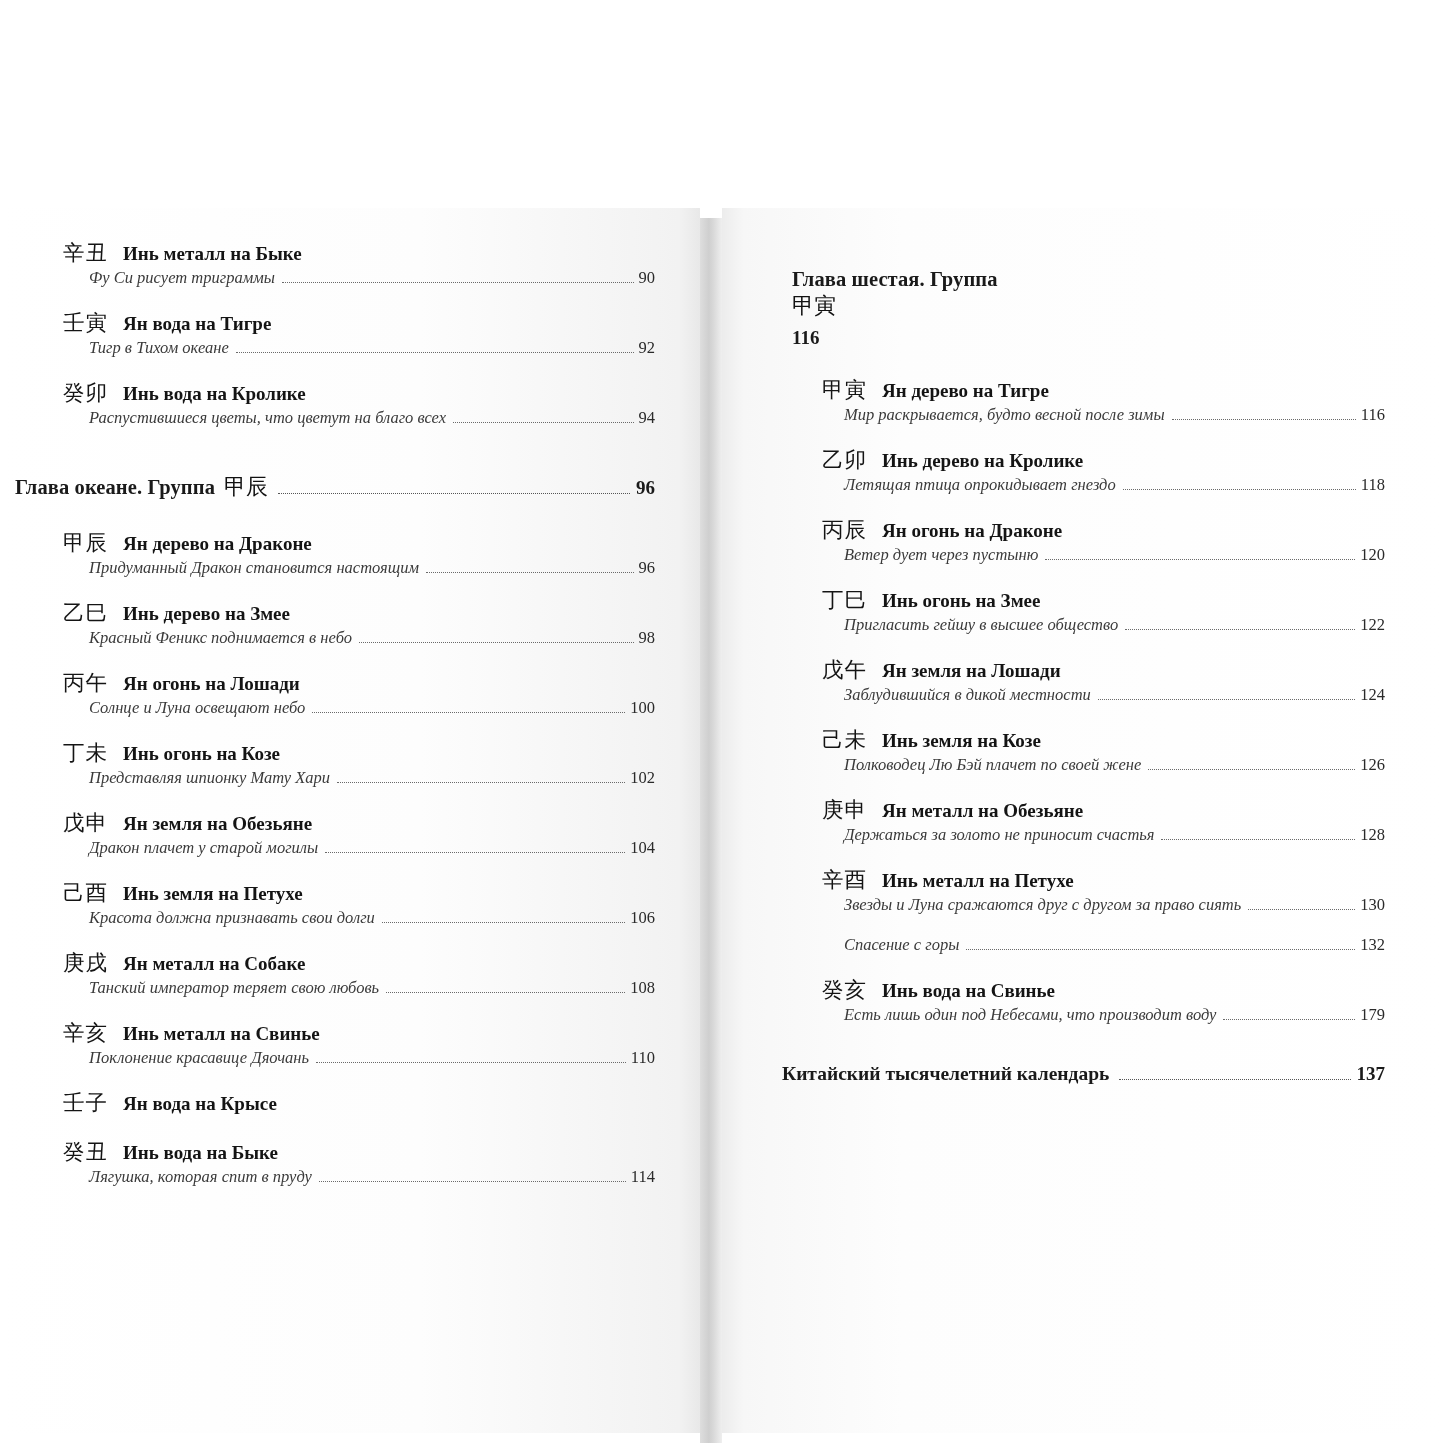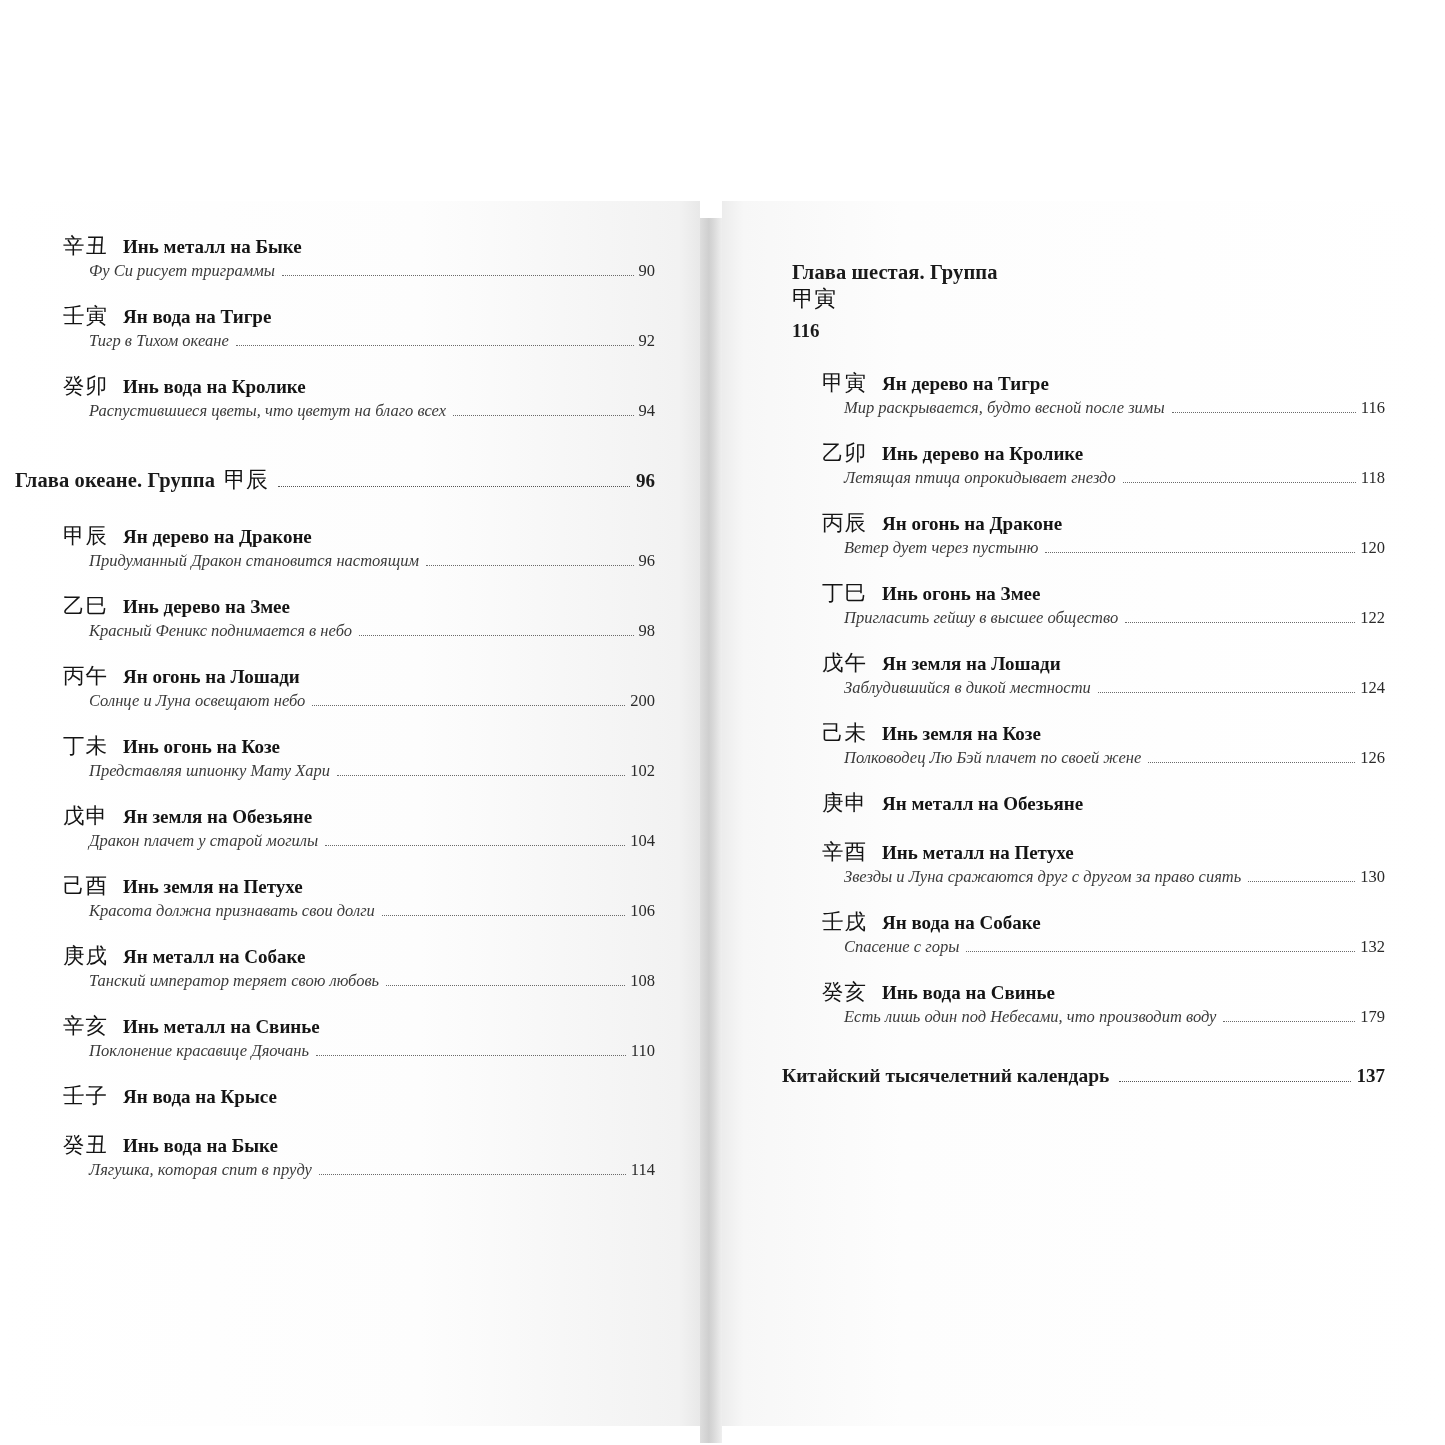--- a/index.html
+++ b/index.html
@@ -24,7 +24,7 @@
   }
   .page {
     position: absolute;
-    top: 201px;
+    top: 208px;
     background: #fbfbfb;
     box-sizing: border-box;
   }

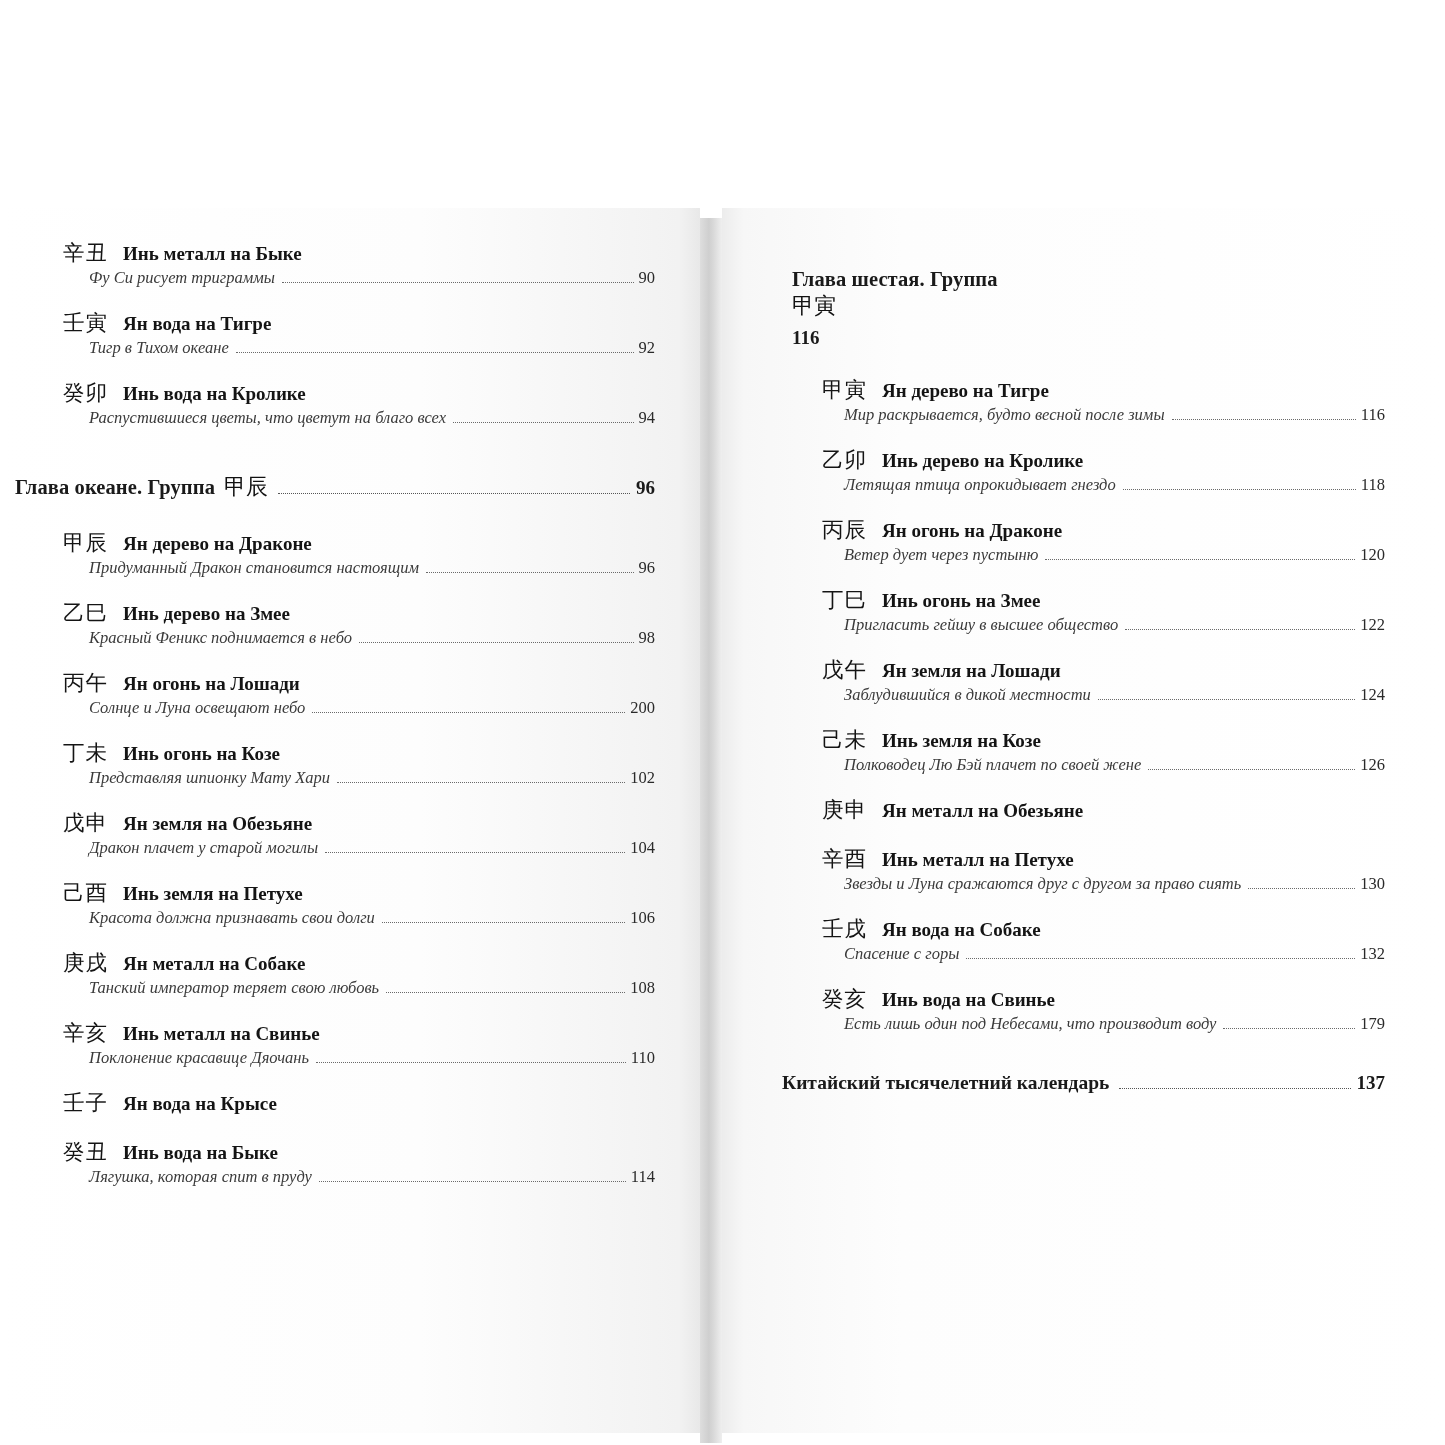--- a/index.html
+++ b/index.html
@@ -247,7 +247,7 @@
         <div class="entry-line2">
           <span class="entry-sub">Солнце и Луна освещают небо</span>
           <span class="leader"></span>
-          <span class="pg">200</span>
+          <span class="pg">100</span>
         </div>
       </div>
 

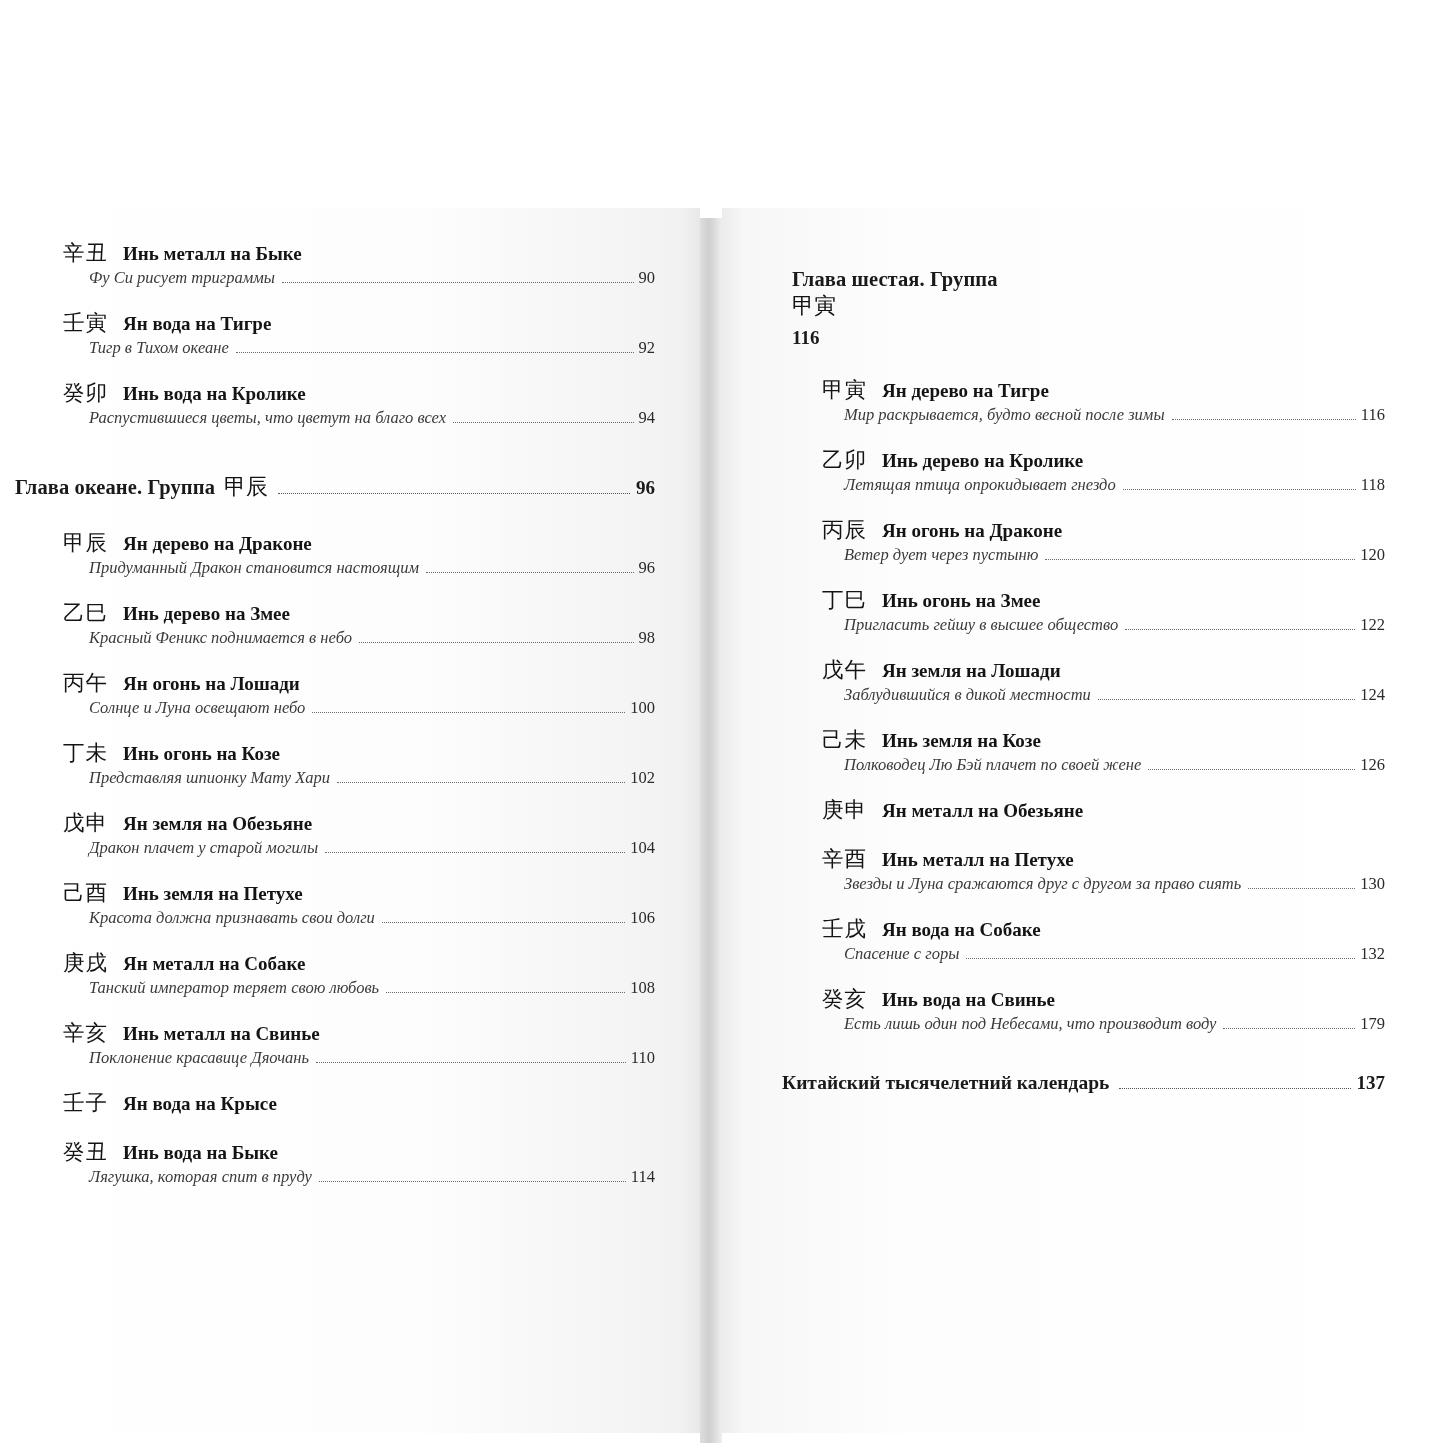--- a/index.html
+++ b/index.html
@@ -423,6 +423,11 @@
           <span class="han">庚申</span>
           <span class="entry-title">Ян металл на Обезьяне</span>
         </div>
+        <div class="entry-line2">
+          <span class="entry-sub">Держаться за золото не приносит счастья</span>
+          <span class="leader"></span>
+          <span class="pg">128</span>
+        </div>
       </div>
 
       <div class="entry">

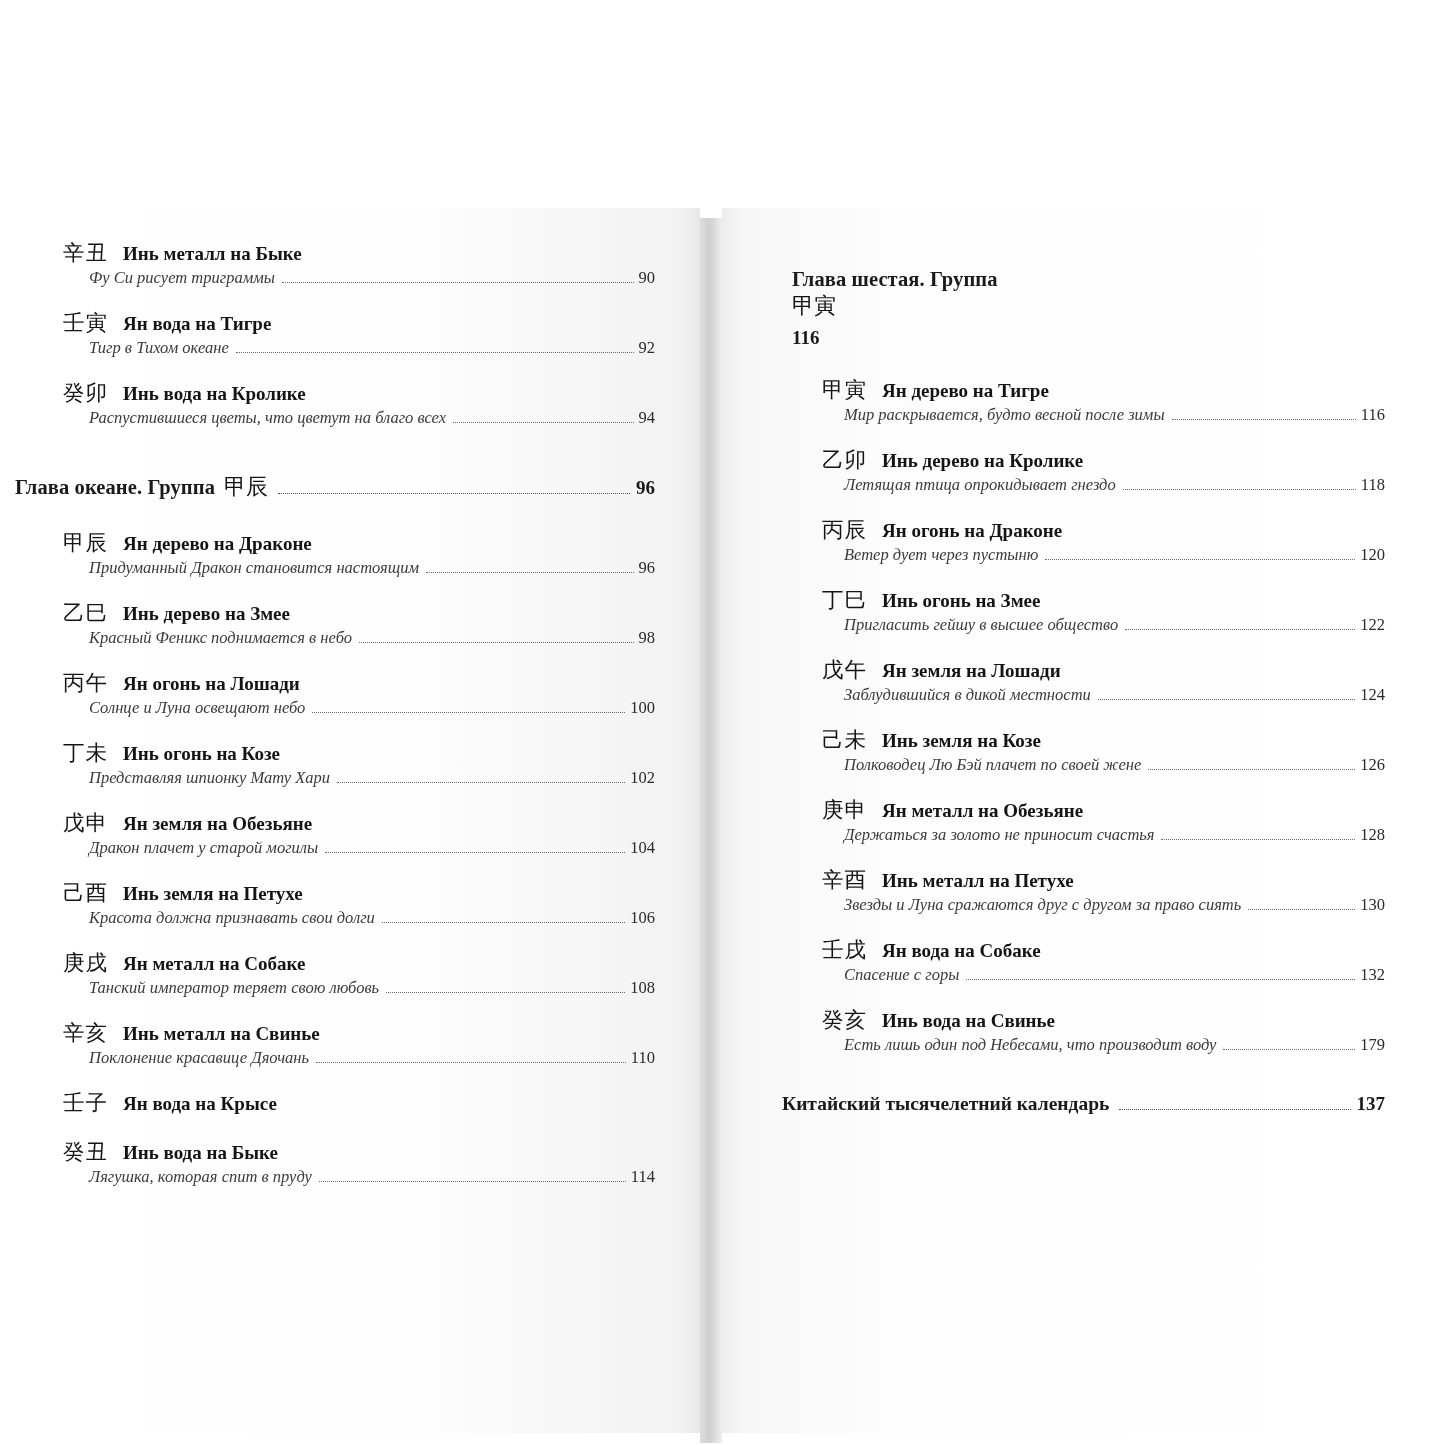--- a/index.html
+++ b/index.html
@@ -443,10 +443,6 @@
       </div>
 
       <div class="entry">
-        <div class="entry-line1">
-          <span class="han">壬戌</span>
-          <span class="entry-title">Ян вода на Собаке</span>
-        </div>
         <div class="entry-line2">
           <span class="entry-sub">Спасение с горы</span>
           <span class="leader"></span>

